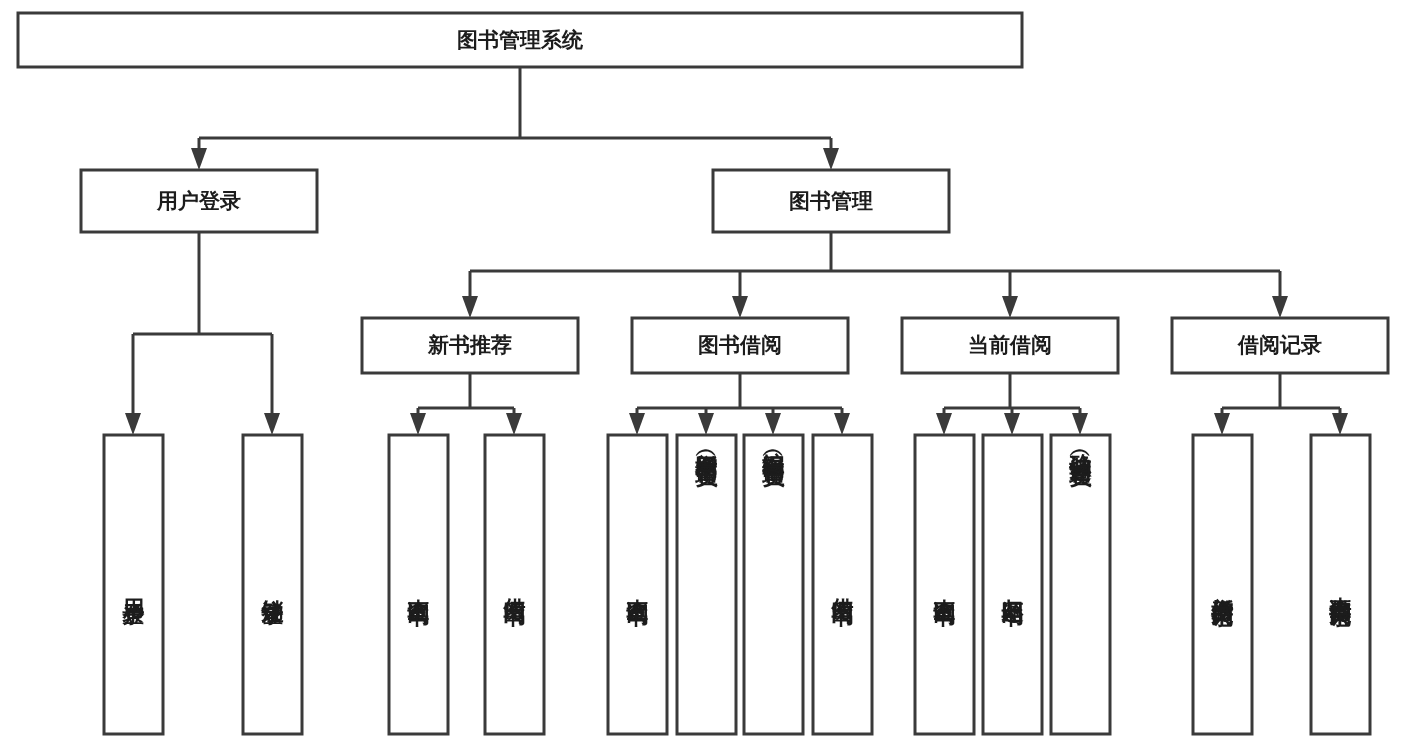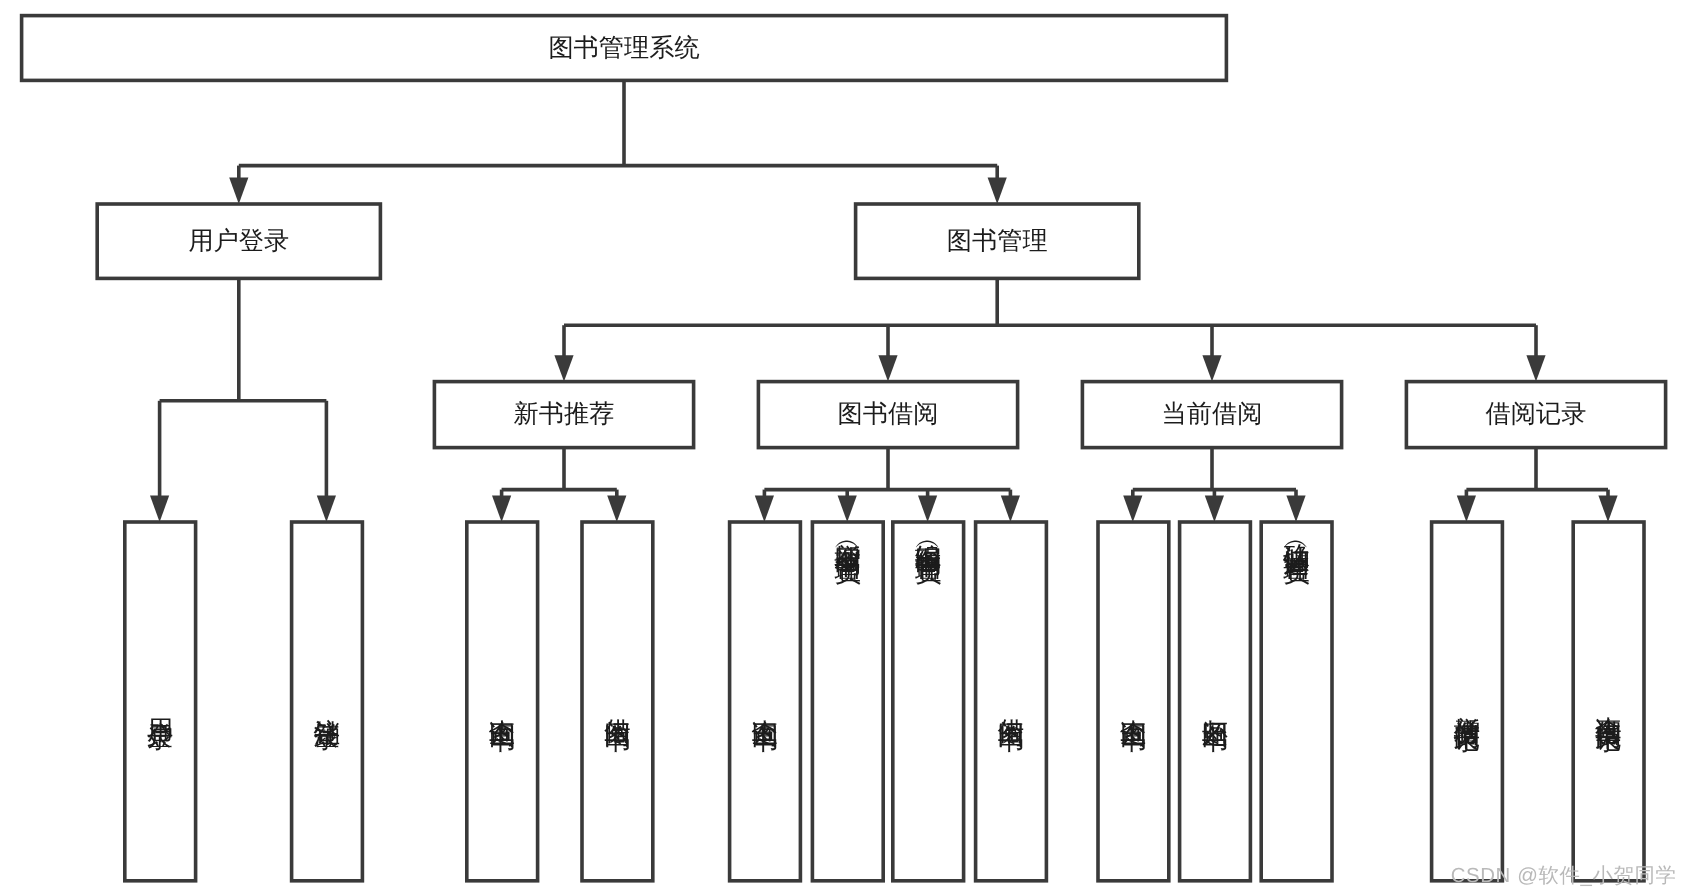--- a/index.html
+++ b/index.html
@@ -18,6 +18,7 @@
     position: relative;
     width: 1405px;
     height: 747px;
+    font-weight: bold;
   }
   svg#tree-svg {
     position: absolute;

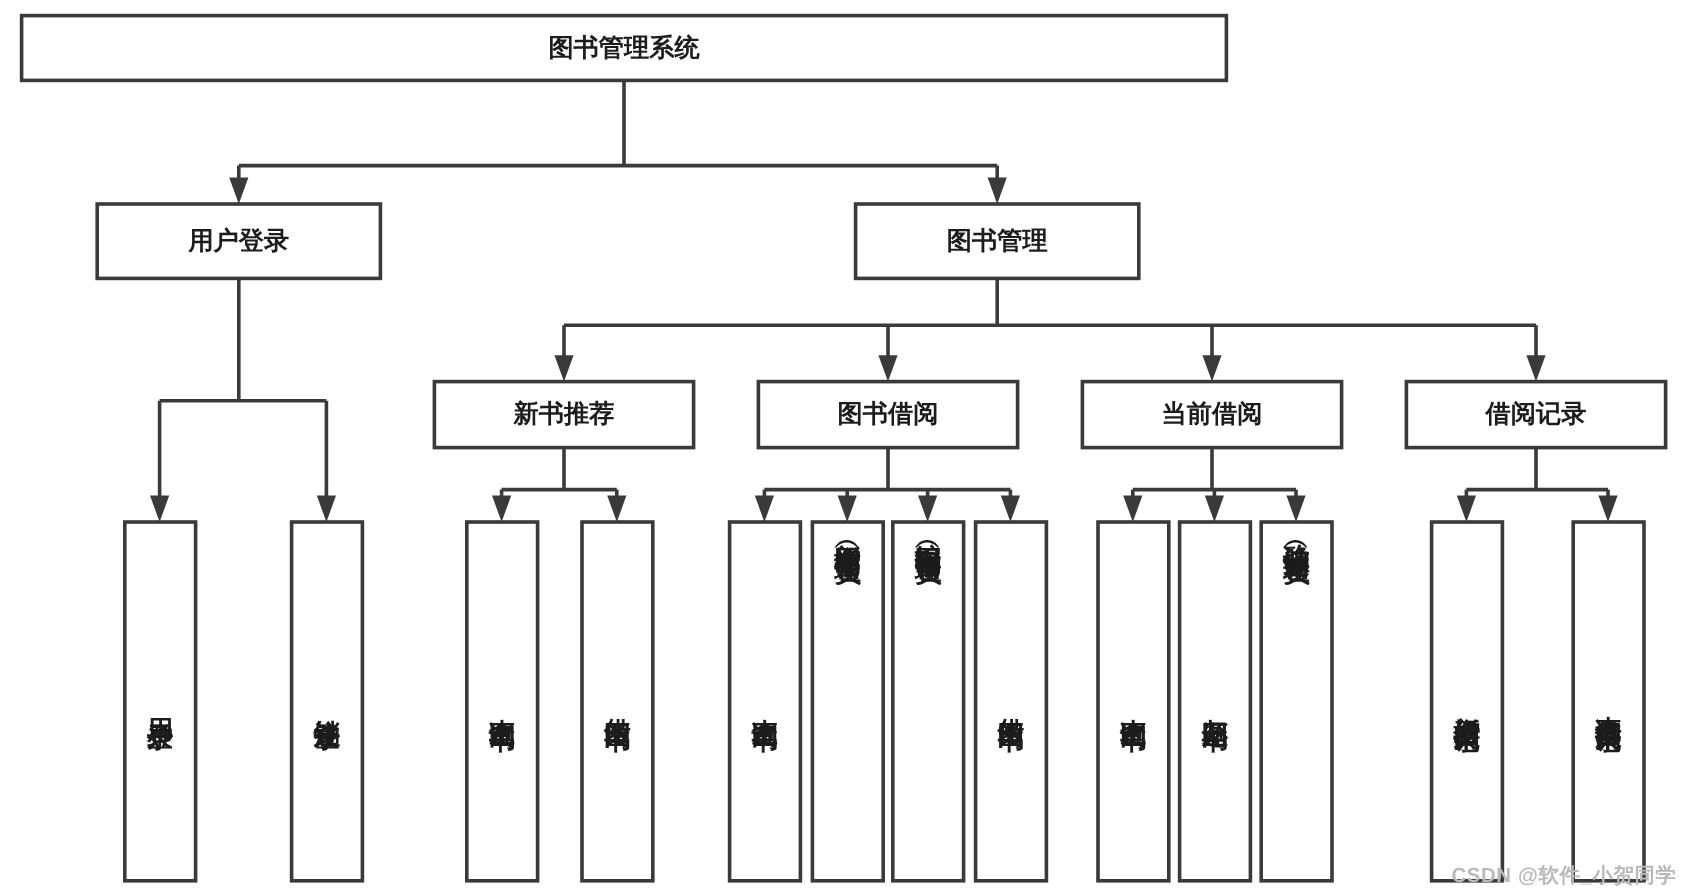--- a/index.html
+++ b/index.html
@@ -247,7 +247,6 @@
     <span class="leaf-label">查询借阅记录</span>
   </div>
 
-  <div class="watermark">CSDN @软件_小贺同学</div>
 
 </div>
 

